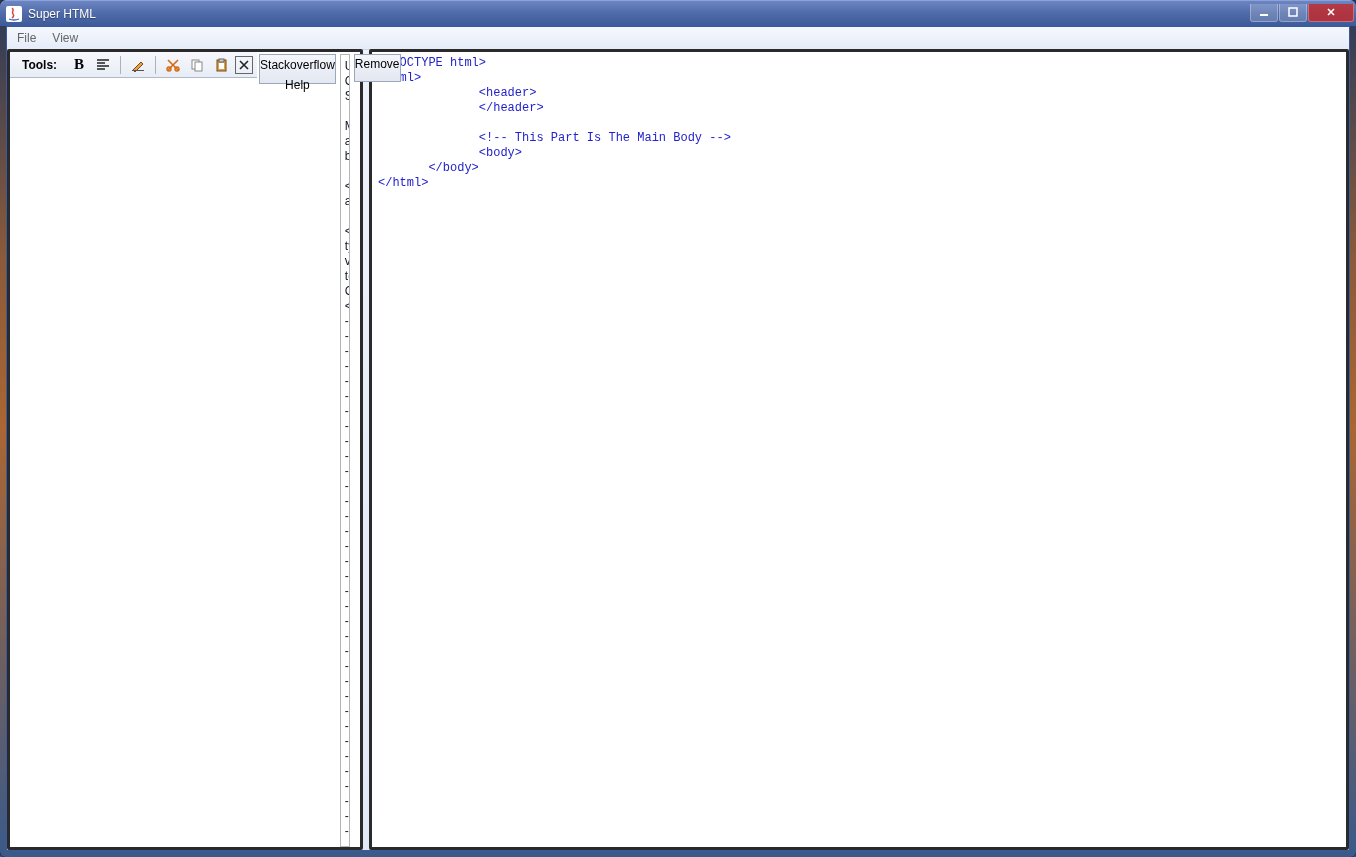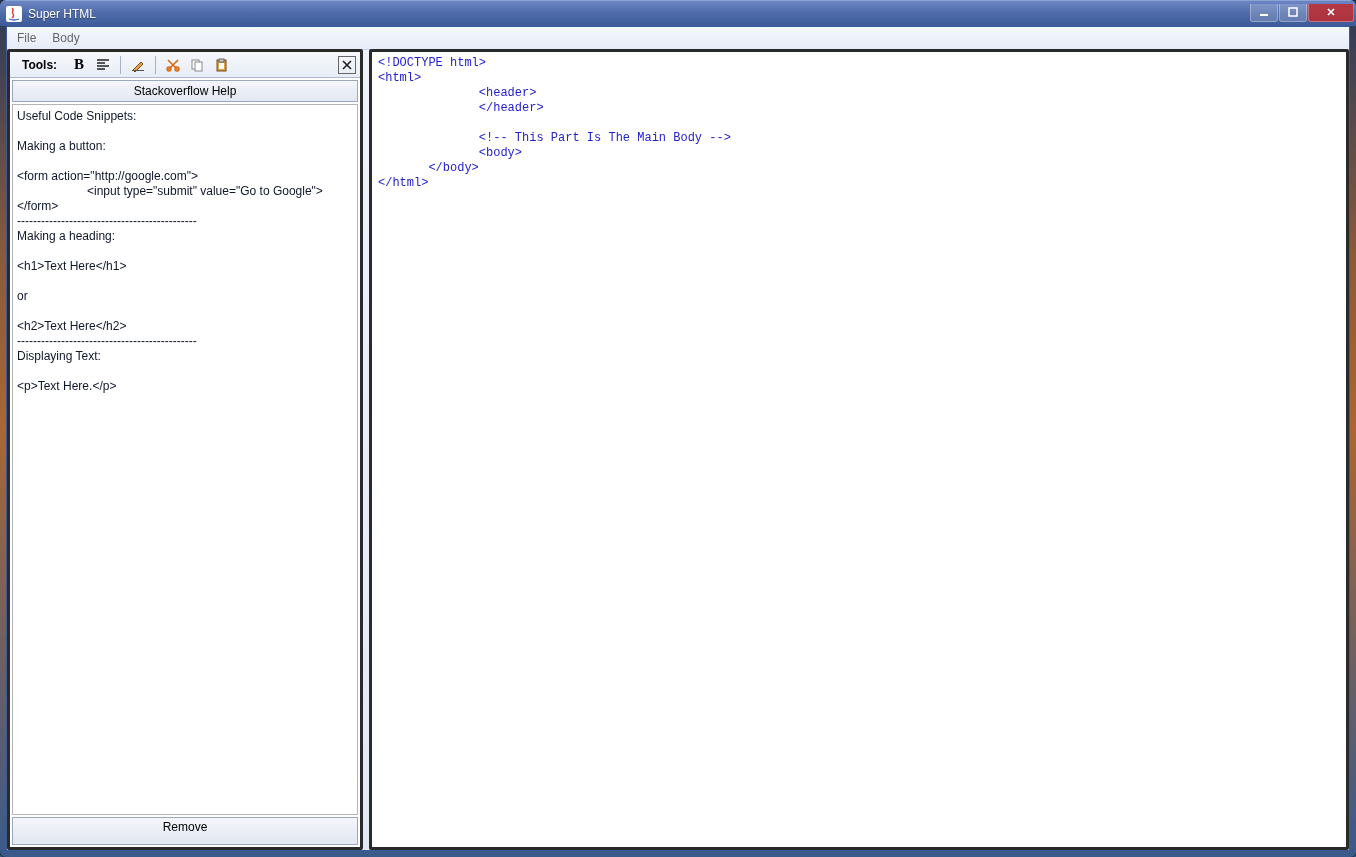--- a/index.html
+++ b/index.html
@@ -137,7 +137,7 @@
 
     <div class="menubar">
       <div class="menu-item">File</div>
-      <div class="menu-item">Body</div>
+      <div class="menu-item">View</div>
     </div>
 
     <div class="content">

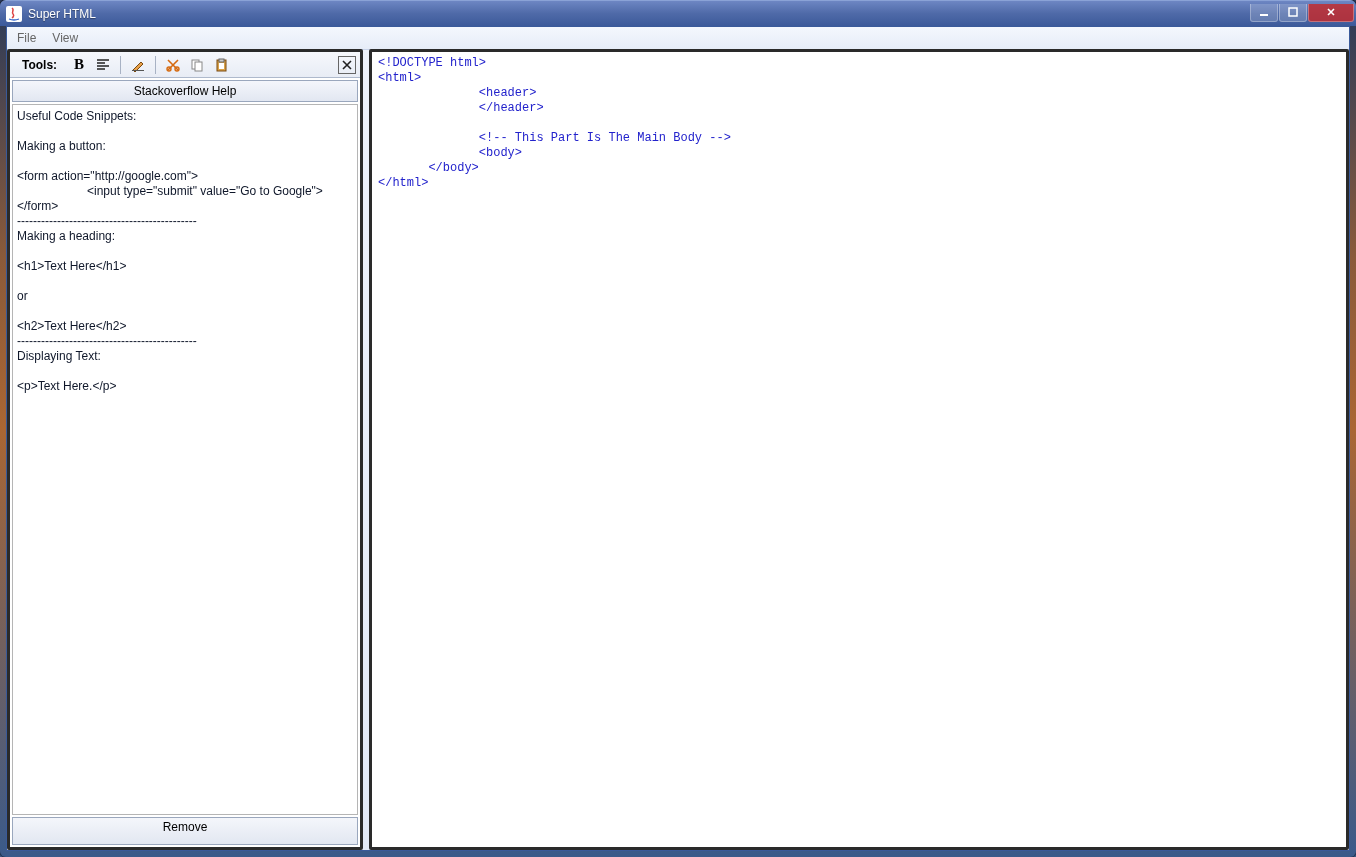--- a/index.html
+++ b/index.html
@@ -54,7 +54,7 @@
   .content { position: absolute; top: 22px; left: 0; right: 0; bottom: 0; display: flex; }
 
   .left-panel {
-    width: 356px; height: 100%; display: flex; flex-direction: column;
+    width: 356px; height: 100%; display: flex; flex-direction: row;
     border: 3px solid #2a2a2a; border-radius: 2px; background: #fff;
     margin: 0; position: relative;
   }

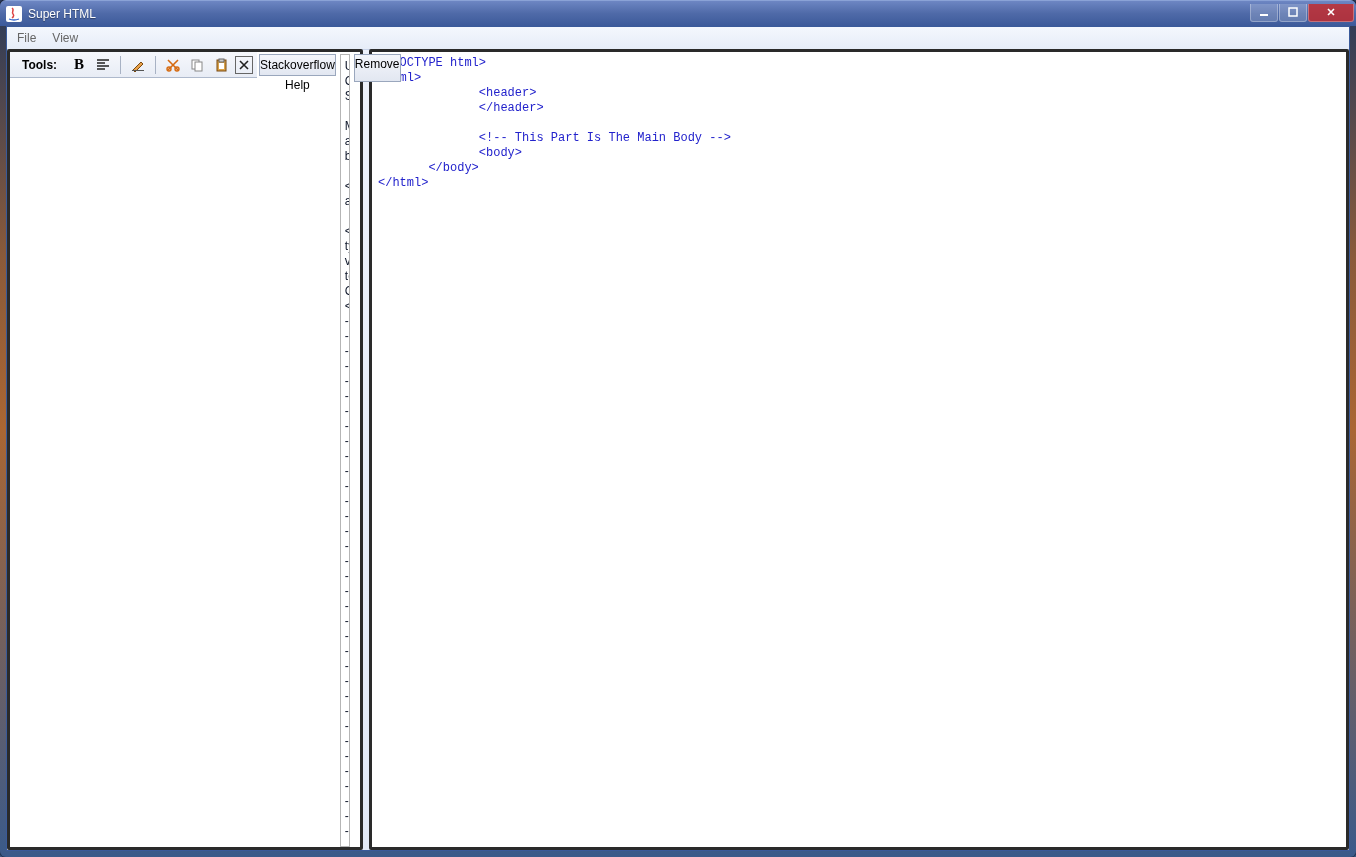--- a/index.html
+++ b/index.html
@@ -72,7 +72,7 @@
   }
 
   .stack-btn {
-    height: 22px; margin: 2px 2px 0 2px;
+    height: 30px; margin: 2px 2px 0 2px;
     background: linear-gradient(to bottom, #f4f6fb, #e2e7f1);
     border: 1px solid #9aa7bd; text-align: center; line-height: 20px;
     font-size: 12px; cursor: default;

